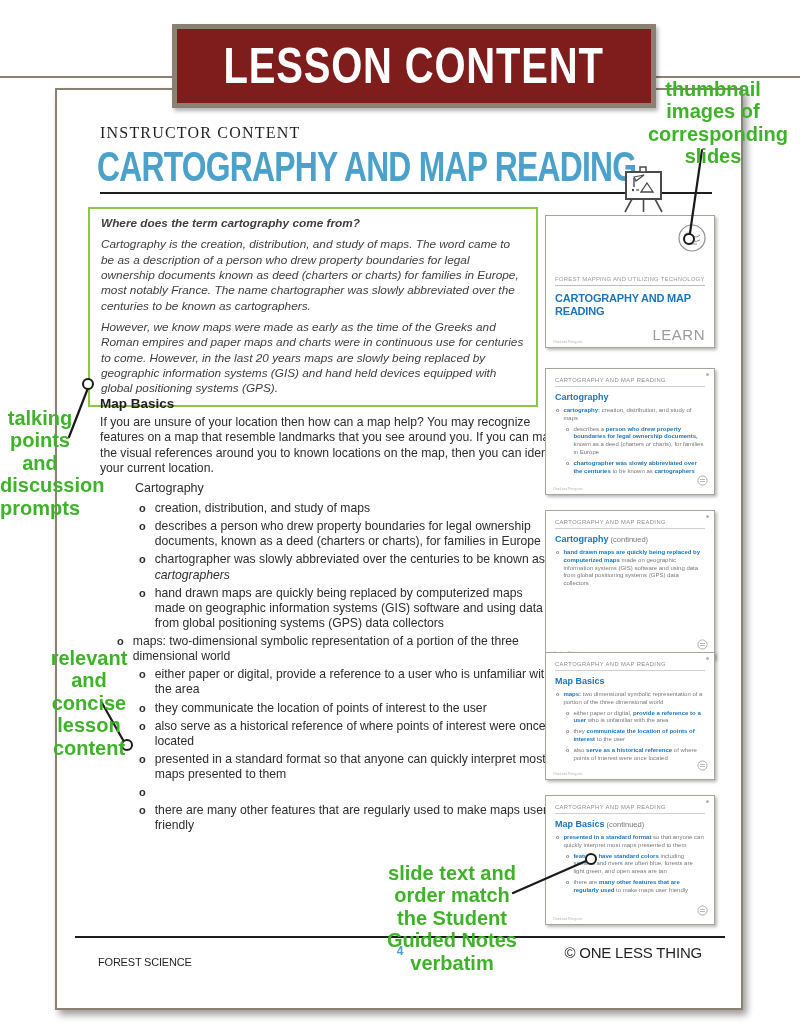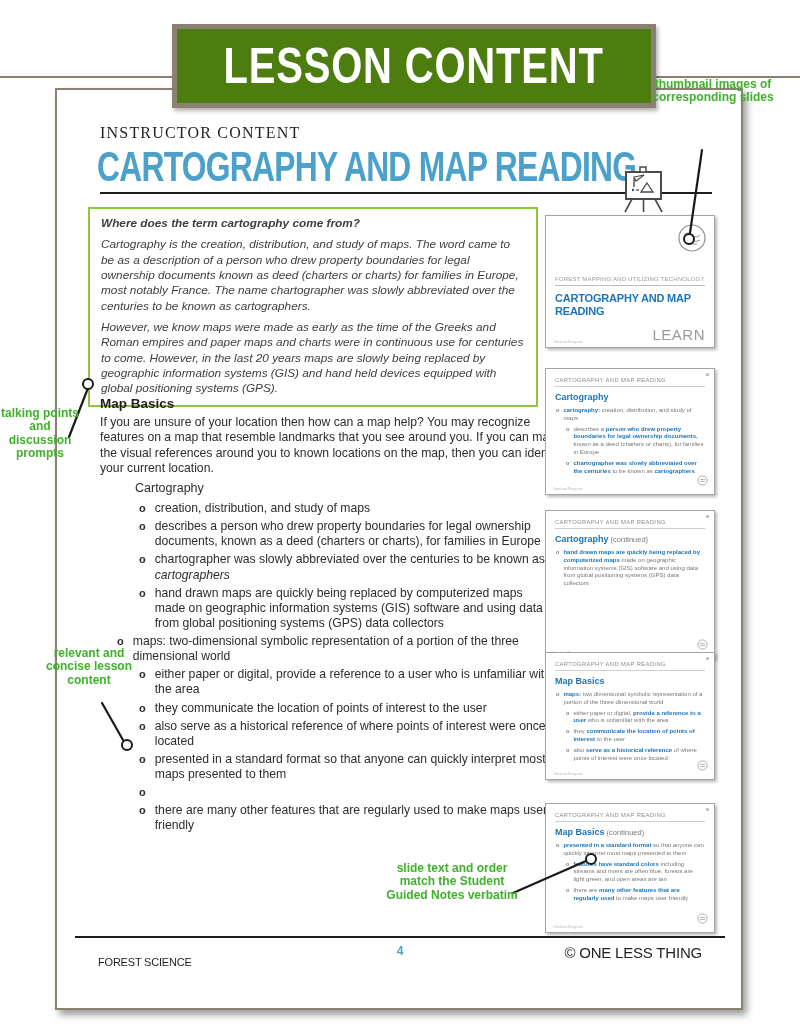--- a/index.html
+++ b/index.html
@@ -13,7 +13,7 @@
   .top-rule{position:absolute;left:0;top:76px;width:800px;height:2px;background:#8a8173;}
   .banner{
     position:absolute;left:172px;top:24px;width:484px;height:84px;
-    background:#4d7c0f;border:5px solid #8a8173;box-sizing:border-box;
+    background:#7f1d1d;border:5px solid #8a8173;box-sizing:border-box;
     display:flex;align-items:center;justify-content:center;
     box-shadow:2px 3px 4px rgba(0,0,0,.3);z-index:6;
   }

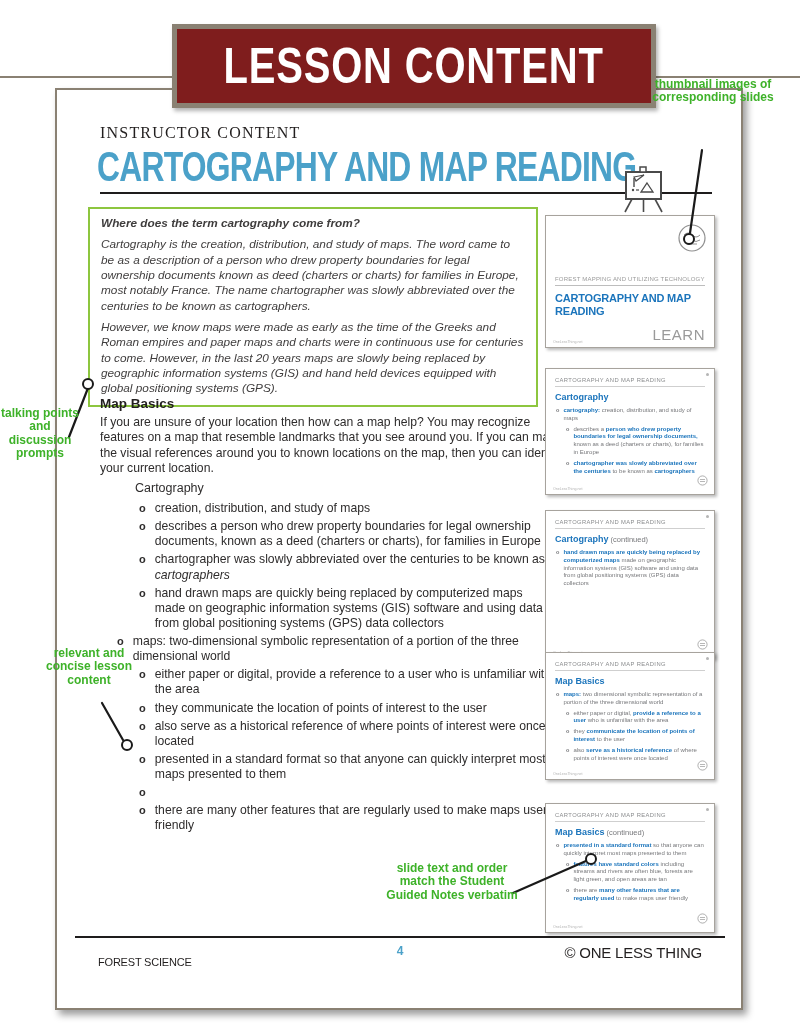--- a/index.html
+++ b/index.html
@@ -91,7 +91,7 @@
   .slide .t-learn{position:absolute;right:9px;top:110px;font-size:15px;color:#9a9a9a;letter-spacing:.5px;margin-left:24px;}
   
   .anno{
-    position:absolute;color:#3eb229;font-weight:bold;font-size:12px;line-height:1.12;
+    position:absolute;color:#3eb229;font-weight:bold;font-size:20px;line-height:1.12;
     text-align:center;z-index:7;
   }
   .anno-thumbs{left:648px;top:78px;width:130px;}

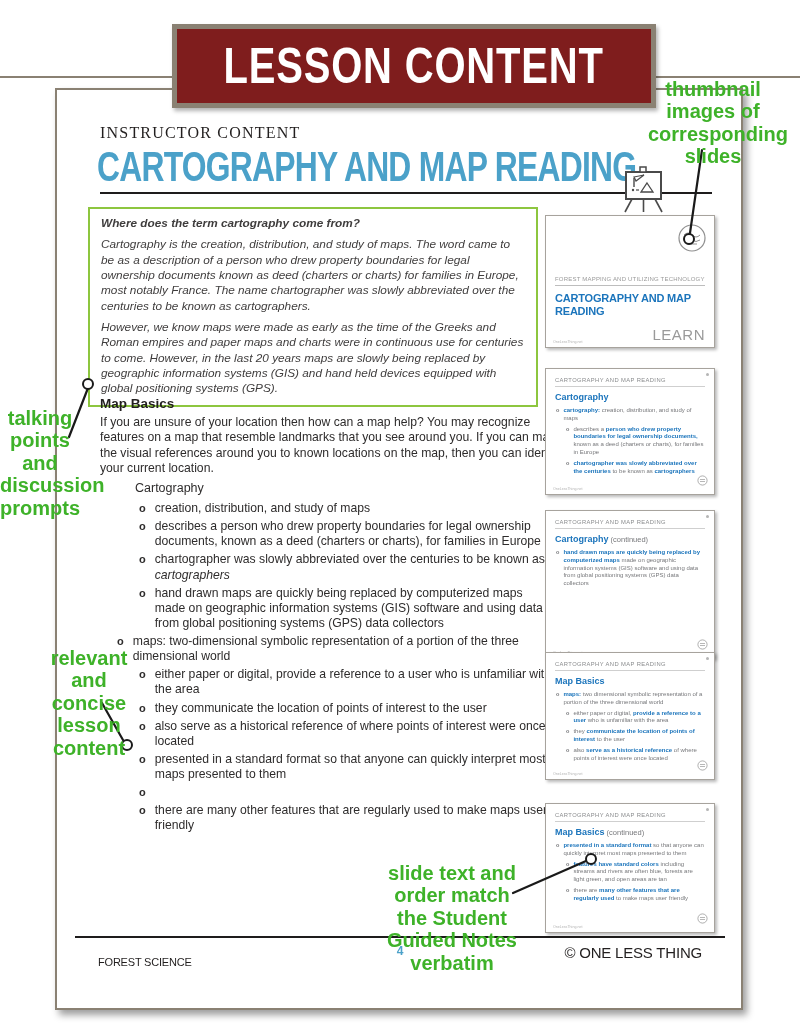--- a/index.html
+++ b/index.html
@@ -268,7 +268,7 @@
         <line x1="3" y1="6.5" x2="8" y2="6.5" stroke="#9a9a9a" stroke-width="0.7"></line>
       </svg></span>
   </div>
-<div class="slide" style="top:795px;height:130px;margin-top:8px;">
+<div class="slide" style="top:795px;height:130px;">
     <div class="s-header">CARTOGRAPHY AND MAP READING</div>
     <span class="page-mark"></span>
     <div class="s-title">Map Basics<span class="suffix"> (continued)</span></div>

